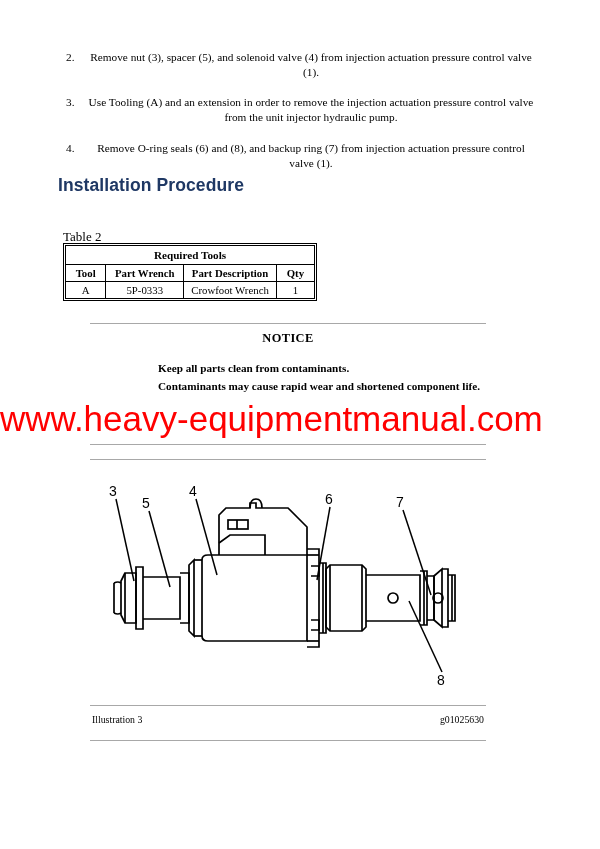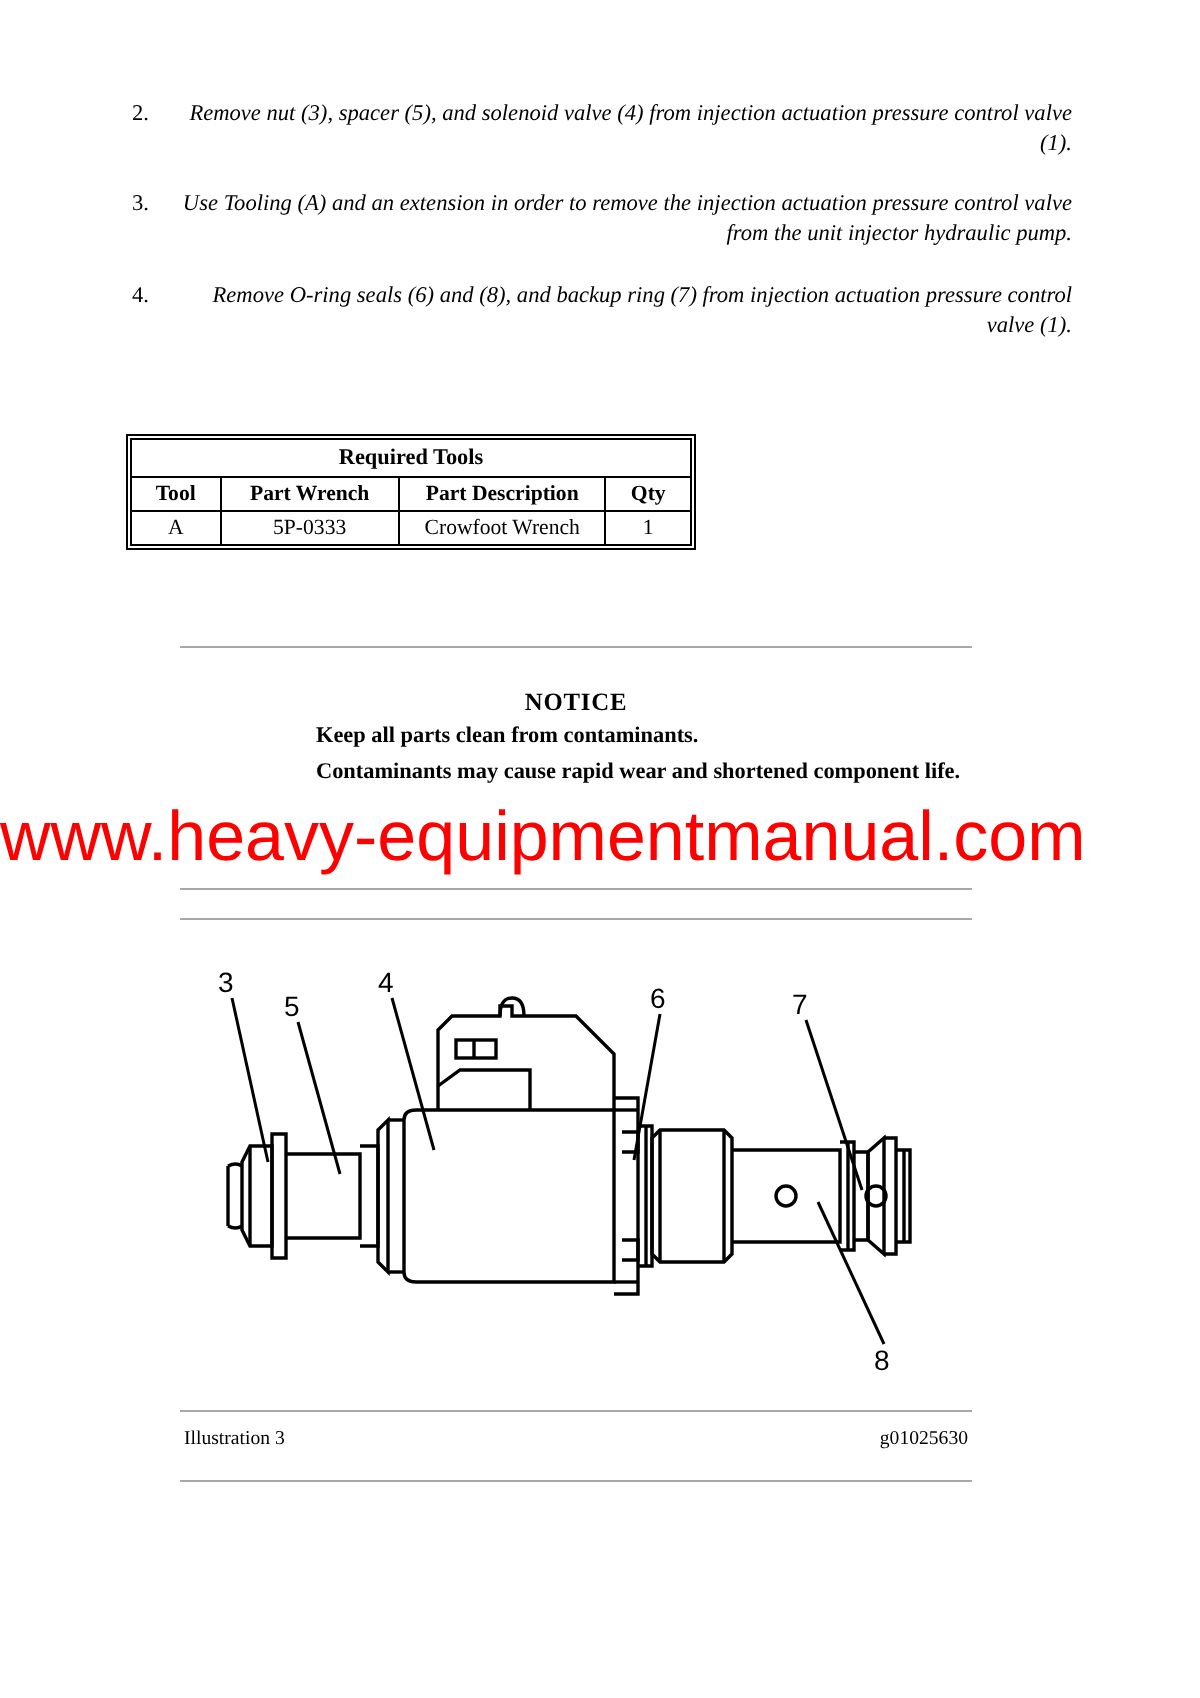--- a/index.html
+++ b/index.html
@@ -44,8 +44,7 @@
   }
   .step-text {
     flex: 1 1 auto;
-    text-align: right;
-    font-style: italic;
+    text-align: center;
   }
 
   

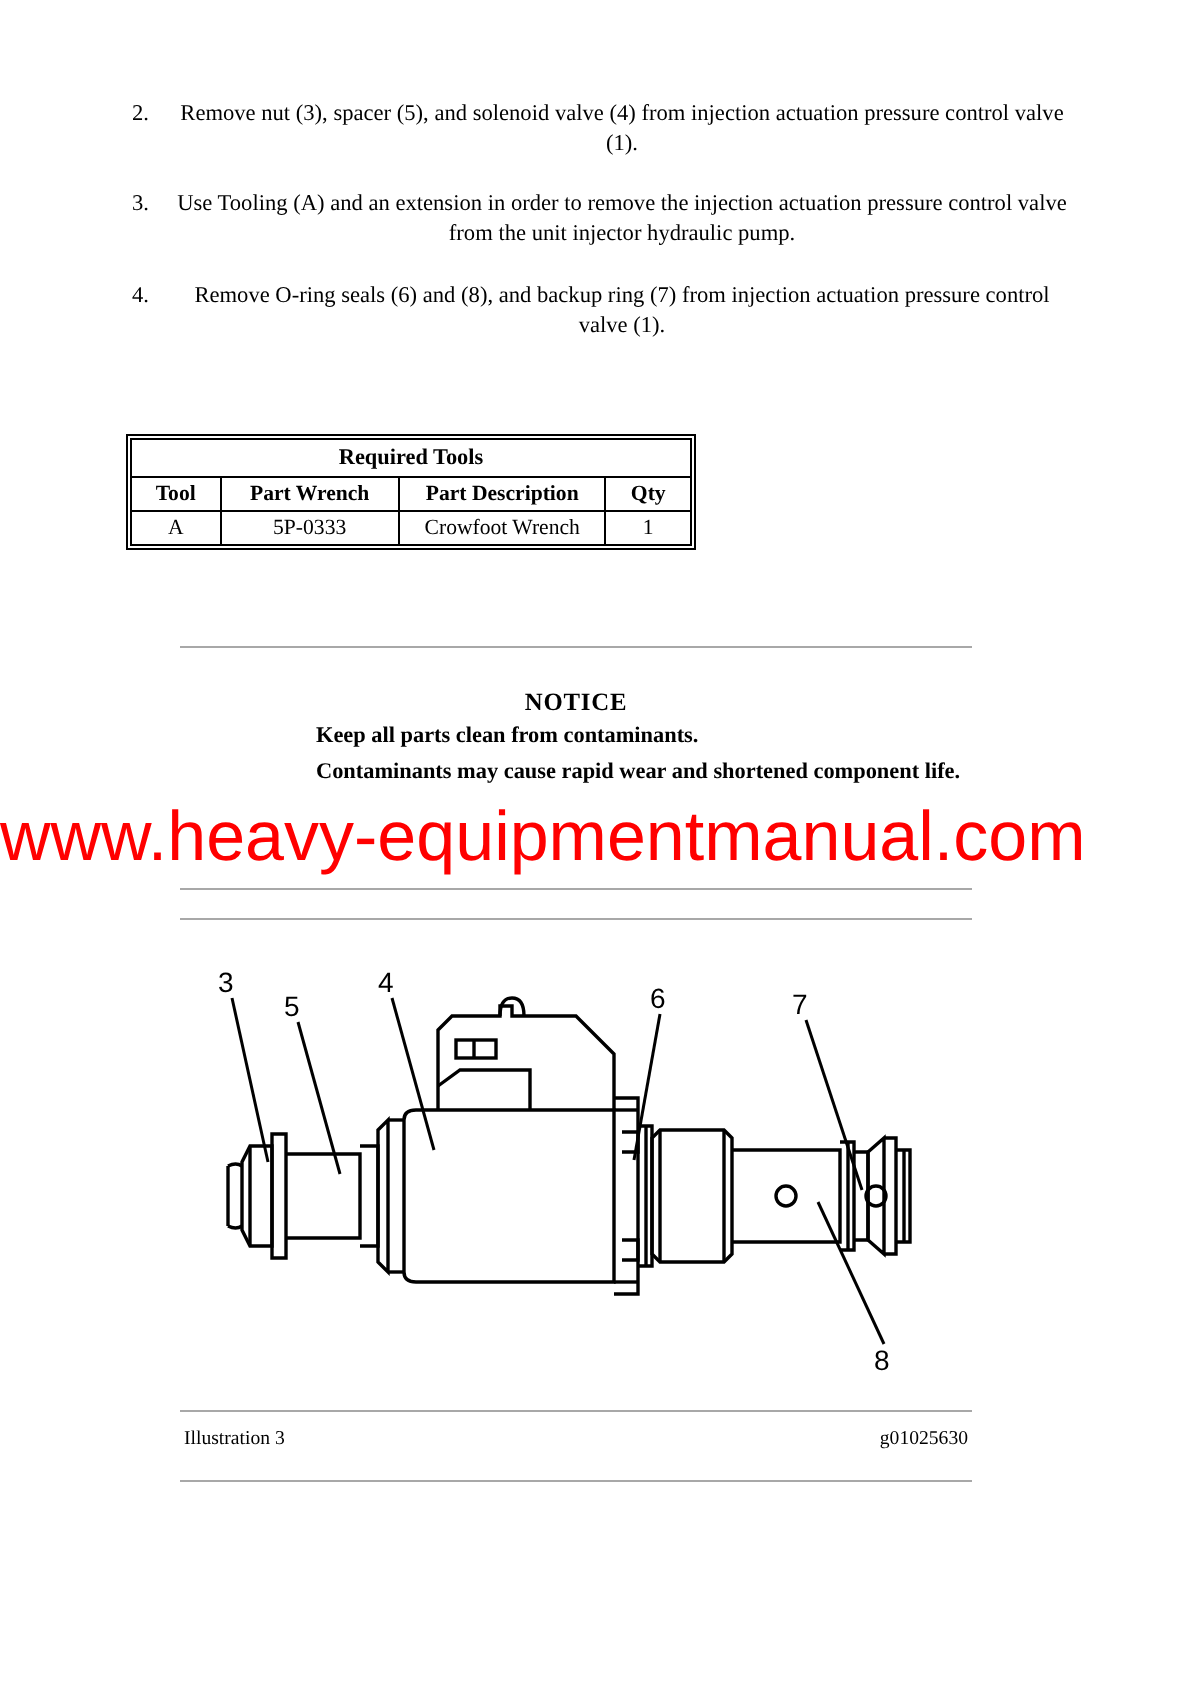--- a/index.html
+++ b/index.html
@@ -191,6 +191,7 @@
     </div>
   </div>
 
+  <div class="section-heading">Installation Procedure</div>
 
   <div class="table-caption">Table 2</div>
 

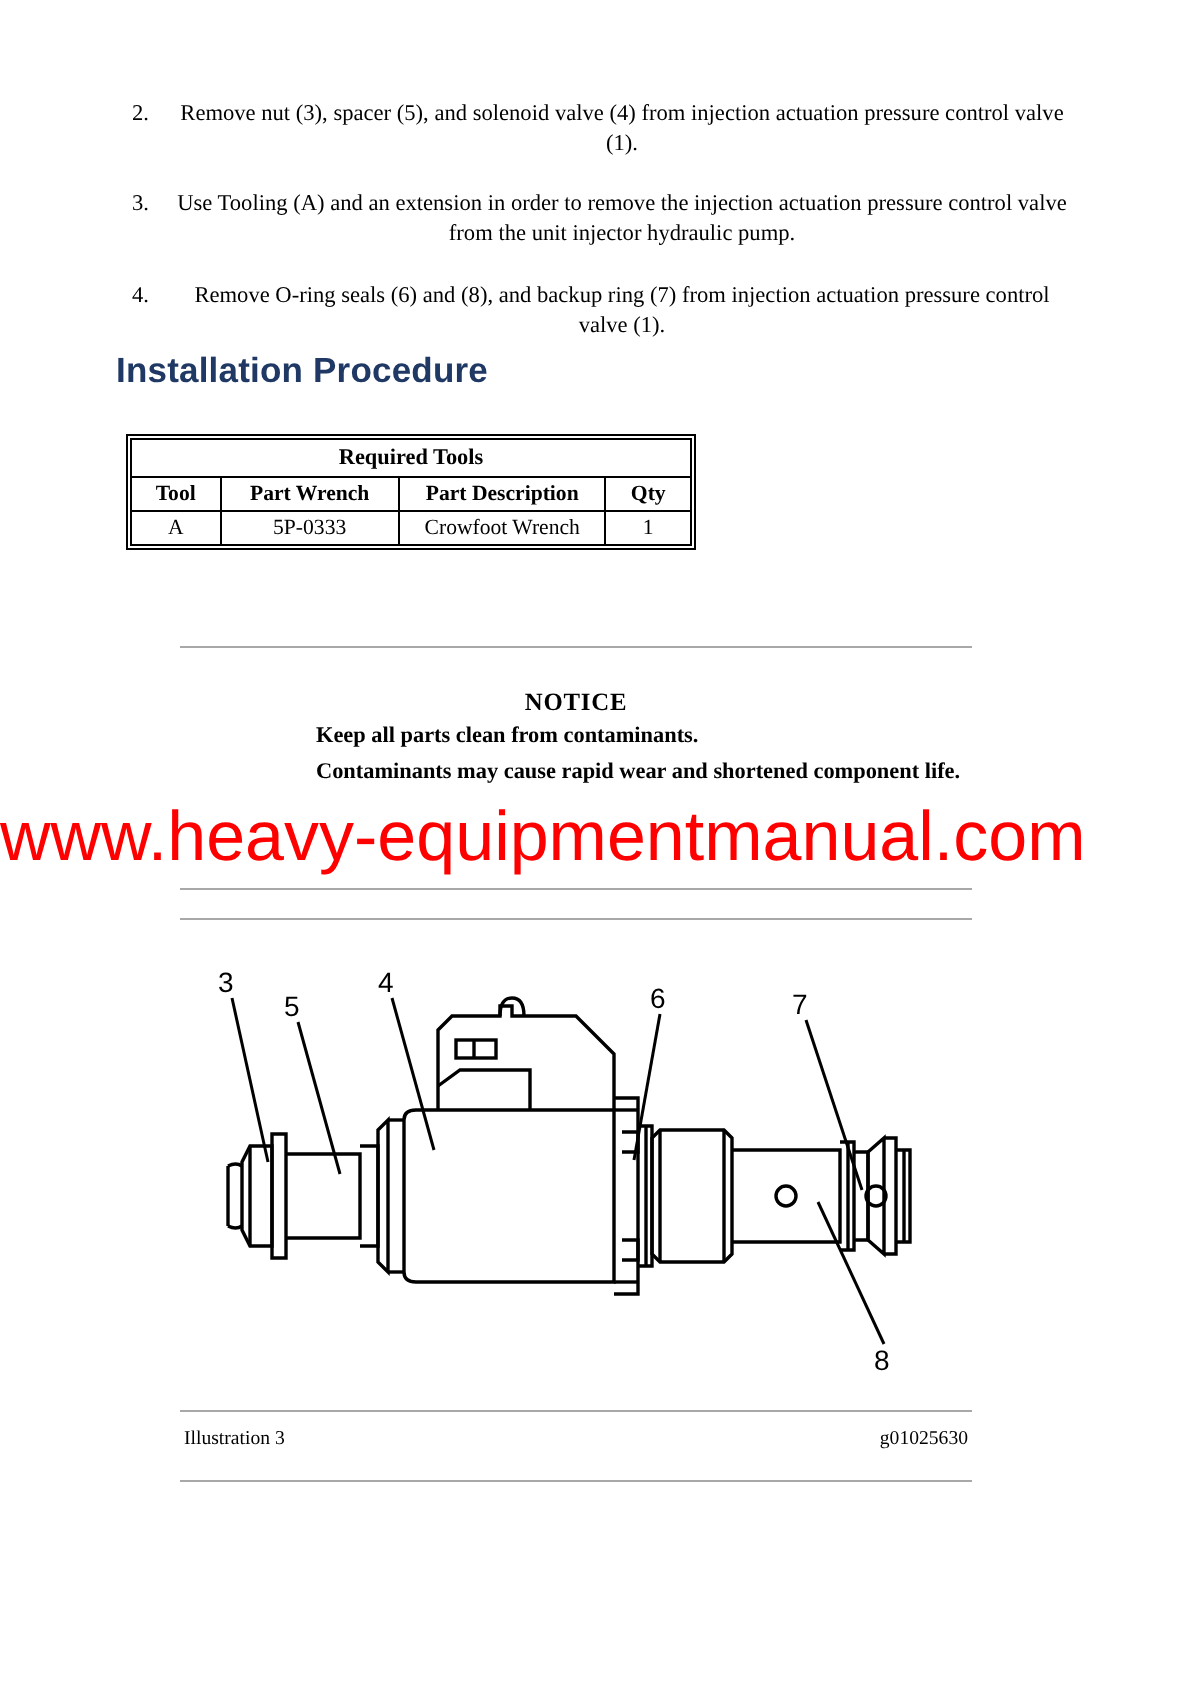--- a/index.html
+++ b/index.html
@@ -70,8 +70,8 @@
   .tools-table {
     position: absolute;
     left: 63px;
-    top: 217px;
-    width: 285px;
+    top: 243px;
+    width: 254px;
     border-collapse: separate;
     border-spacing: 0;
     border: 3px double #000;

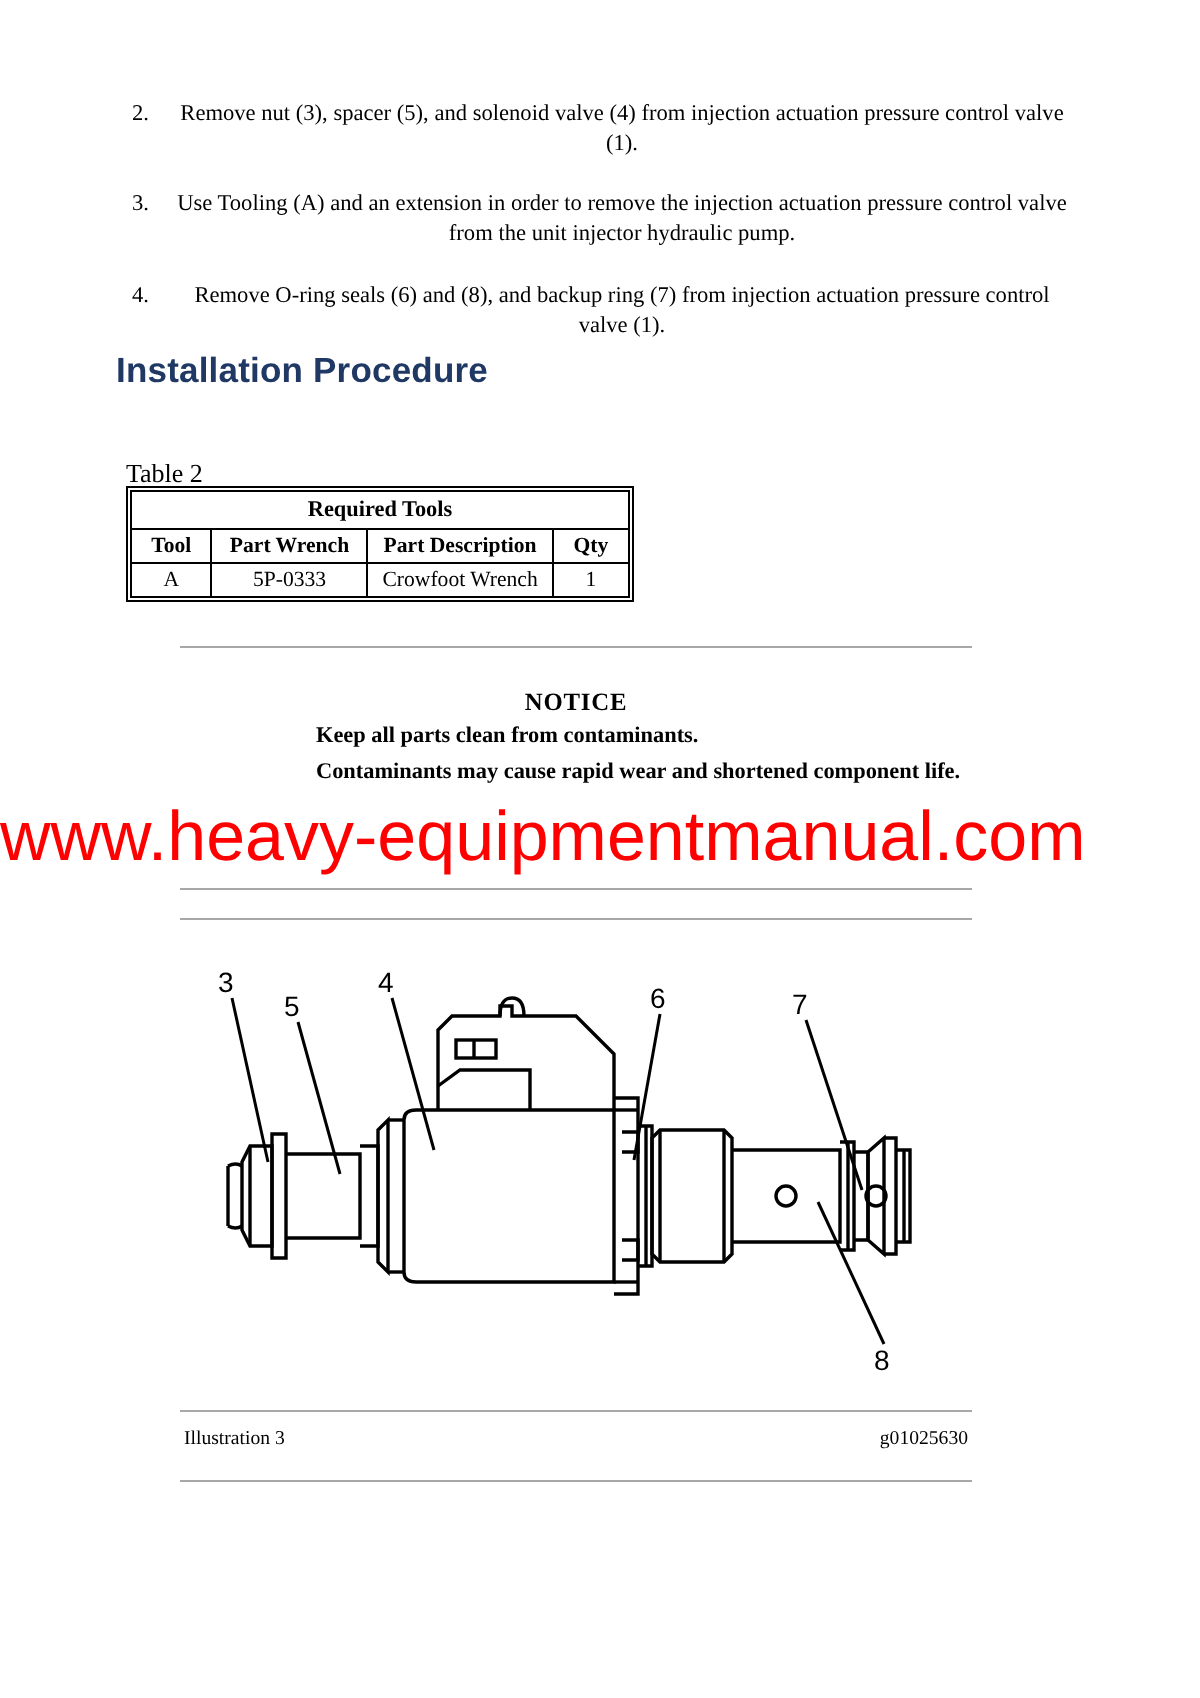--- a/index.html
+++ b/index.html
@@ -110,7 +110,7 @@
   .notice-title {
     position: absolute;
     left: 90px;
-    top: 344px;
+    top: 331px;
     width: 396px;
     text-align: center;
     font-weight: bold;

